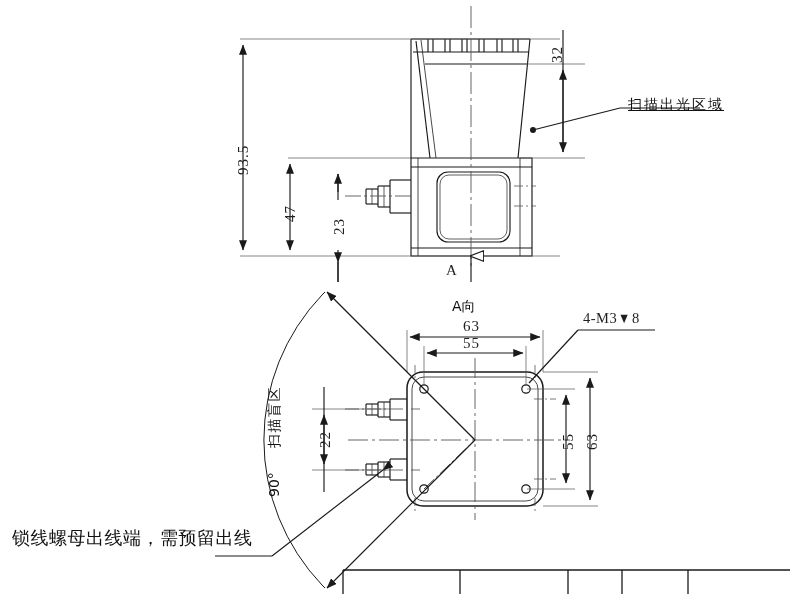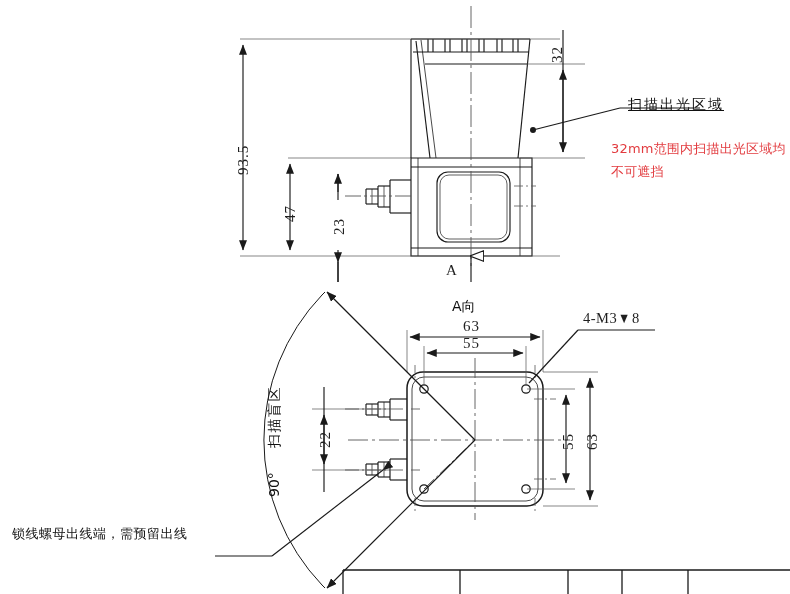--- a/index.html
+++ b/index.html
@@ -254,10 +254,6 @@
 
   <div class="lbl cn" style="left:628px; top:96px; letter-spacing:2px;text-decoration:underline;">扫描出光区域</div>
 
-  <div class="lbl cn-red" style="left:611px; top:138px;">
-    <div>32mm范围内扫描出光区域均</div>
-    <div>不可遮挡</div>
-  </div>
 
   <div class="lbl cn-note" style="left:12px; top:524px;">
     <div>锁线螺母出线端，需预留出线</div>

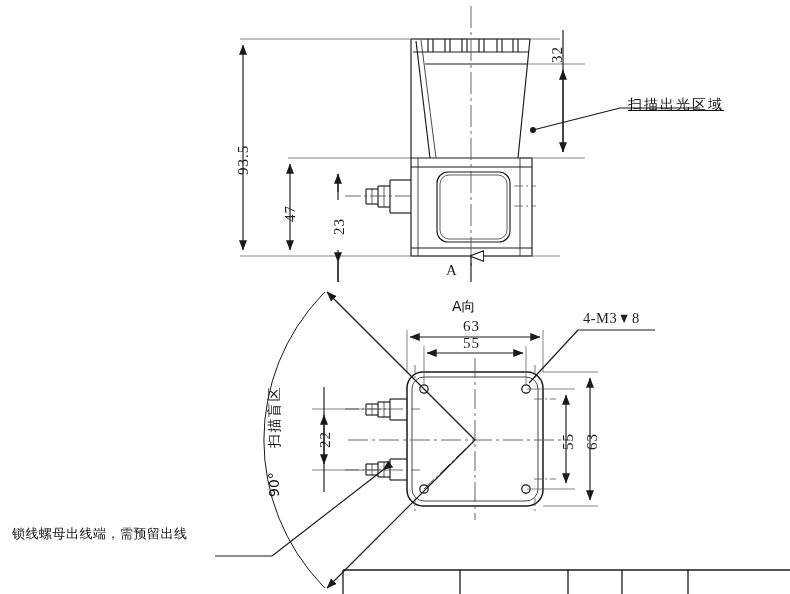--- a/index.html
+++ b/index.html
@@ -15,7 +15,7 @@
   .dim{font-family:"Liberation Serif","DejaVu Serif",serif;font-size:15px;color:#1f1f1f;letter-spacing:1px;}
   .dim.rot{transform:rotate(-90deg);transform-origin:left top;}
   .cn{font-family:"DejaVu Sans","Liberation Sans",sans-serif;font-size:14px;color:#111;letter-spacing:1.5px;}
-  .cn-note{font-family:"DejaVu Sans","Liberation Sans",sans-serif;font-size:13px;line-height:1.55;letter-spacing:0.5px;color:#111;}
+  .cn-note{font-family:"DejaVu Sans","Liberation Sans",sans-serif;font-size:18px;line-height:1.55;letter-spacing:0.5px;color:#111;}
   .cn-red{font-family:"DejaVu Sans","Liberation Sans",sans-serif;font-size:13px;line-height:1.75;color:#e23b3f;letter-spacing:0.2px;}
   .cn-rot{transform:rotate(-90deg);transform-origin:left top;}
   .callout{font-family:"Liberation Serif","DejaVu Serif",serif;font-size:14.5px;color:#1f1f1f;letter-spacing:.5px;}

